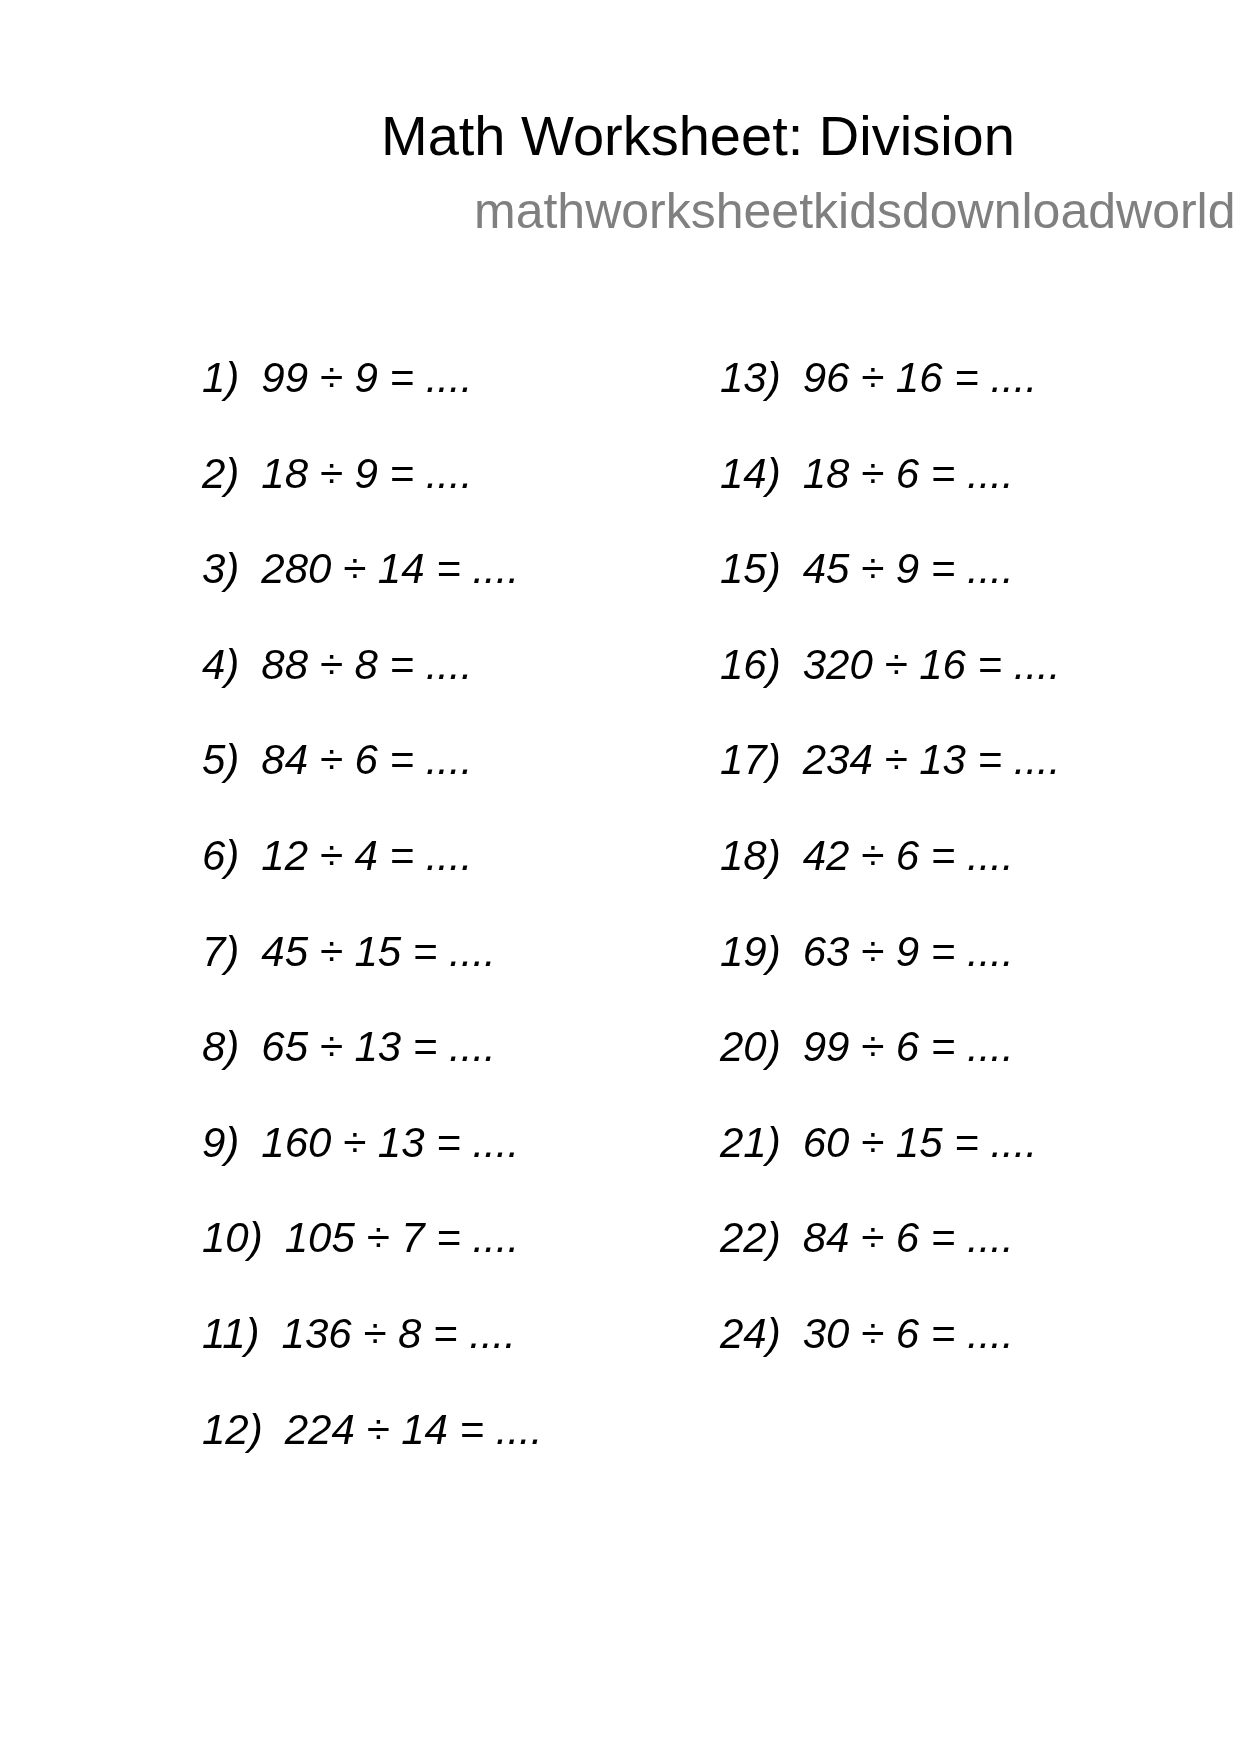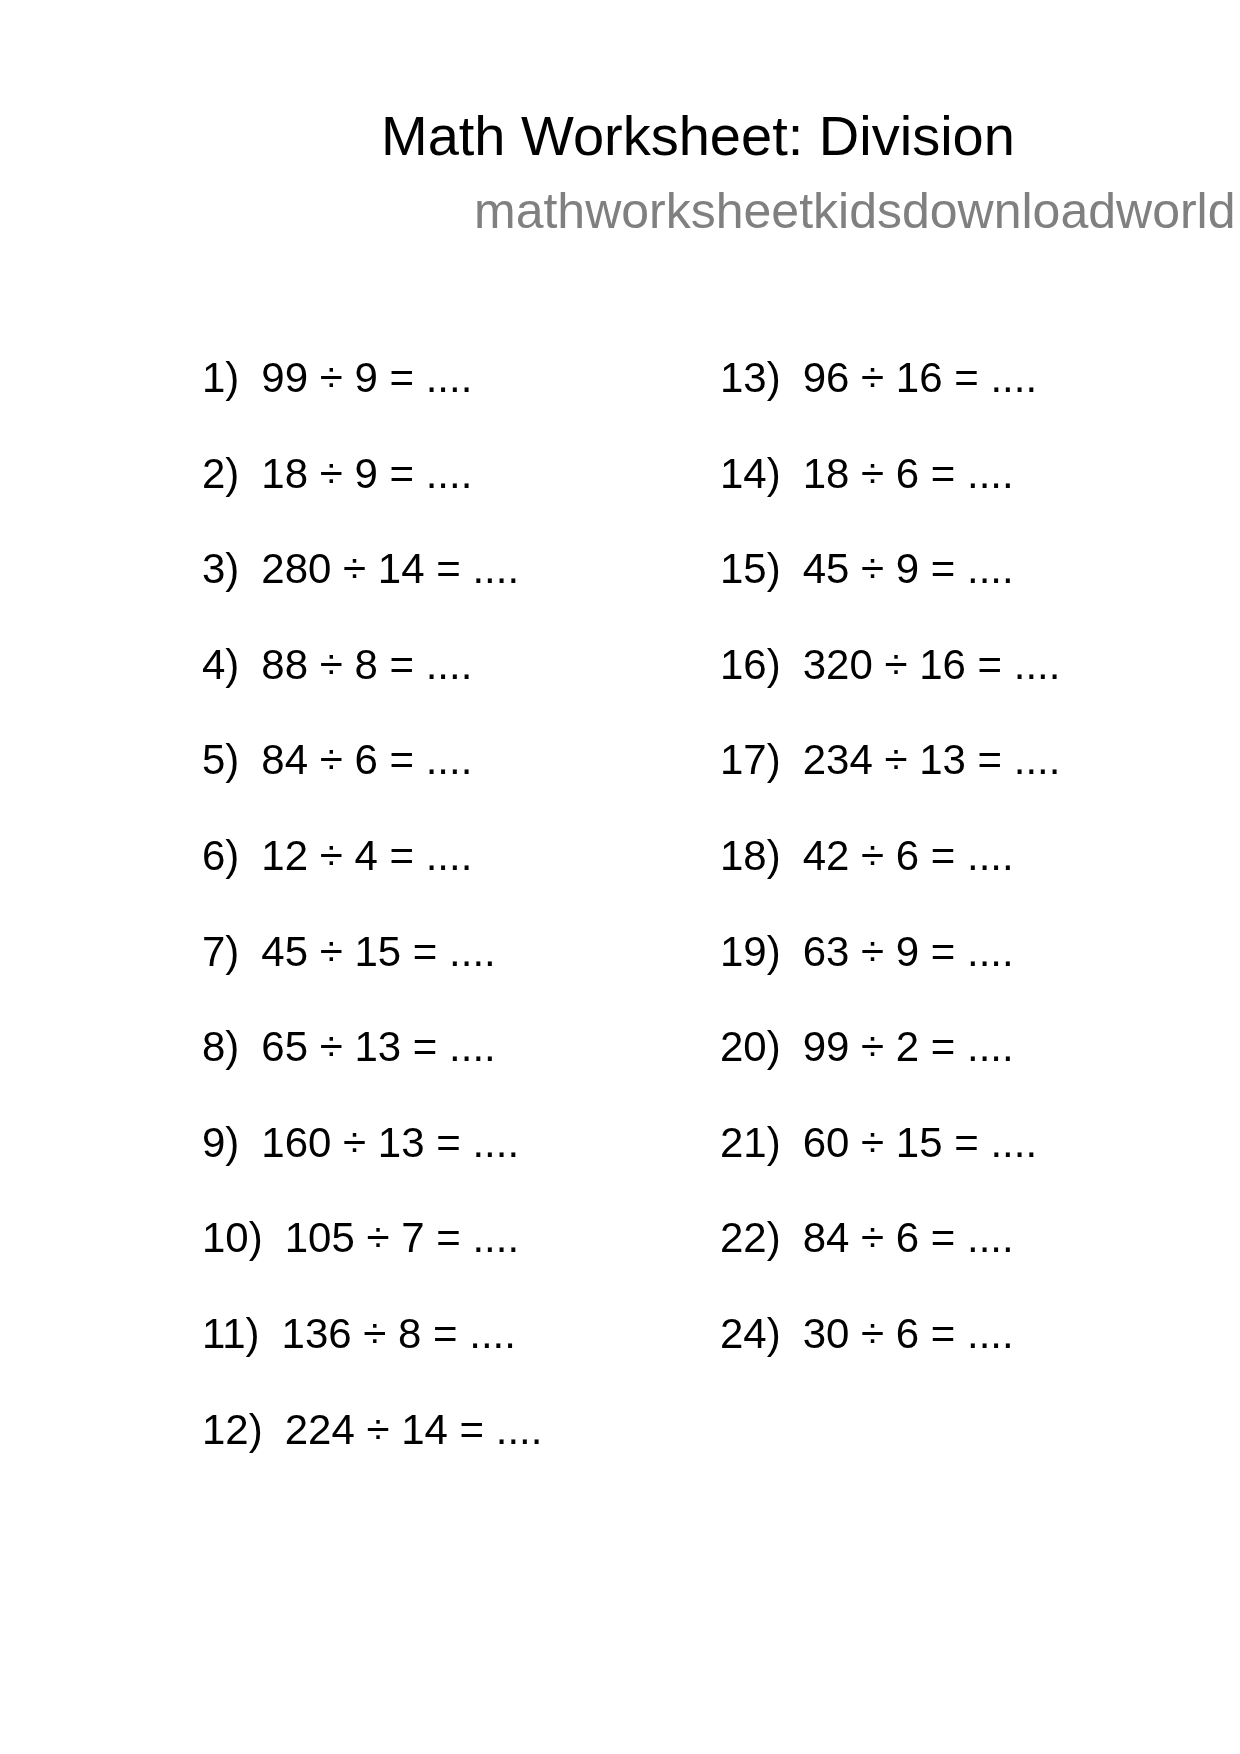--- a/index.html
+++ b/index.html
@@ -37,6 +37,7 @@
     .column {
       position: absolute;
       top: 354px;
+      font-style: italic;
     }
     .col-left { left: 202px; }
     .col-right { left: 720px; }

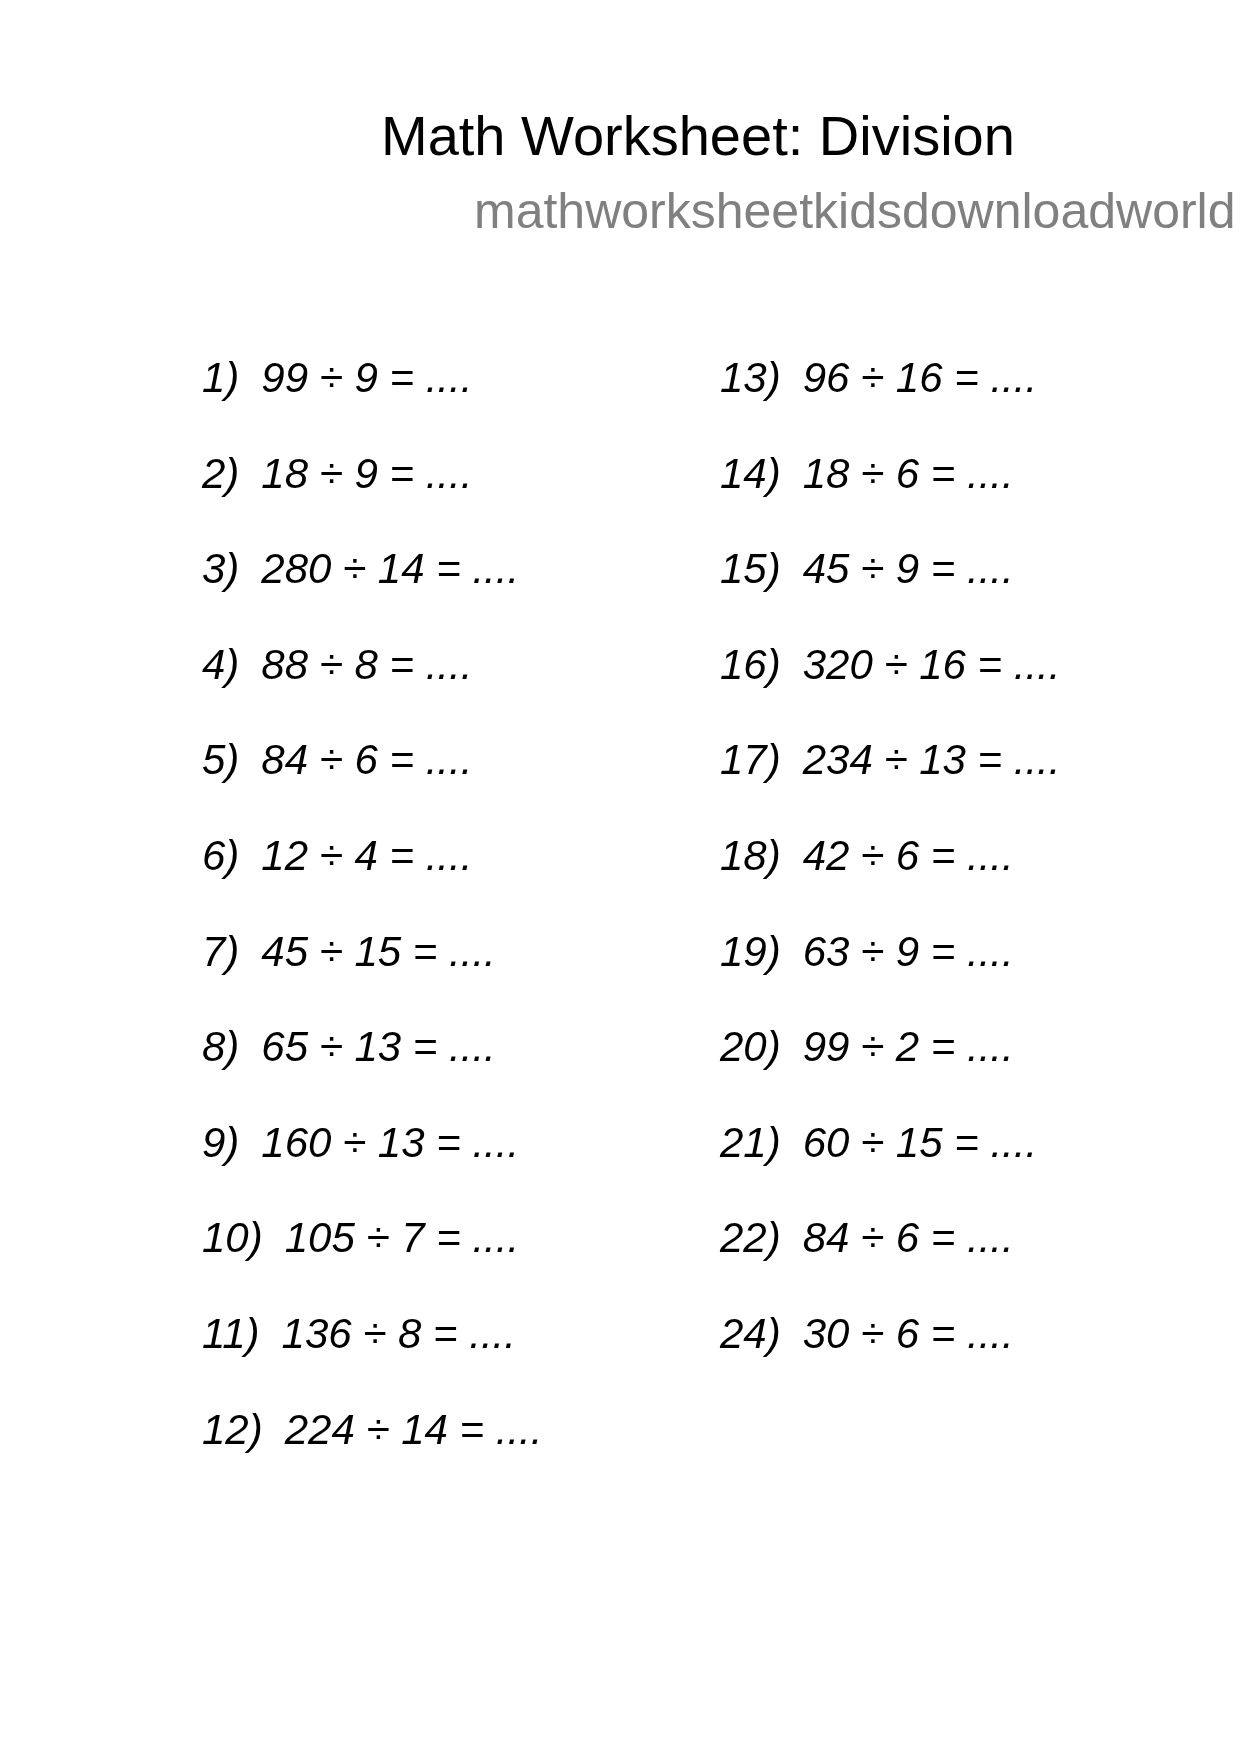--- a/index.html
+++ b/index.html
@@ -79,7 +79,7 @@
   <div class="problem"><span class="num">17)</span><span class="sp"></span><span>234 ÷ 13 = ....</span></div>
   <div class="problem"><span class="num">18)</span><span class="sp"></span><span>42 ÷ 6 = ....</span></div>
   <div class="problem"><span class="num">19)</span><span class="sp"></span><span>63 ÷ 9 = ....</span></div>
-  <div class="problem"><span class="num">20)</span><span class="sp"></span><span>99 ÷ 2 = ....</span></div>
+  <div class="problem"><span class="num">20)</span><span class="sp"></span><span>99 ÷ 6 = ....</span></div>
   <div class="problem"><span class="num">21)</span><span class="sp"></span><span>60 ÷ 15 = ....</span></div>
   <div class="problem"><span class="num">22)</span><span class="sp"></span><span>84 ÷ 6 = ....</span></div>
   <div class="problem"><span class="num">24)</span><span class="sp"></span><span>30 ÷ 6 = ....</span></div>

